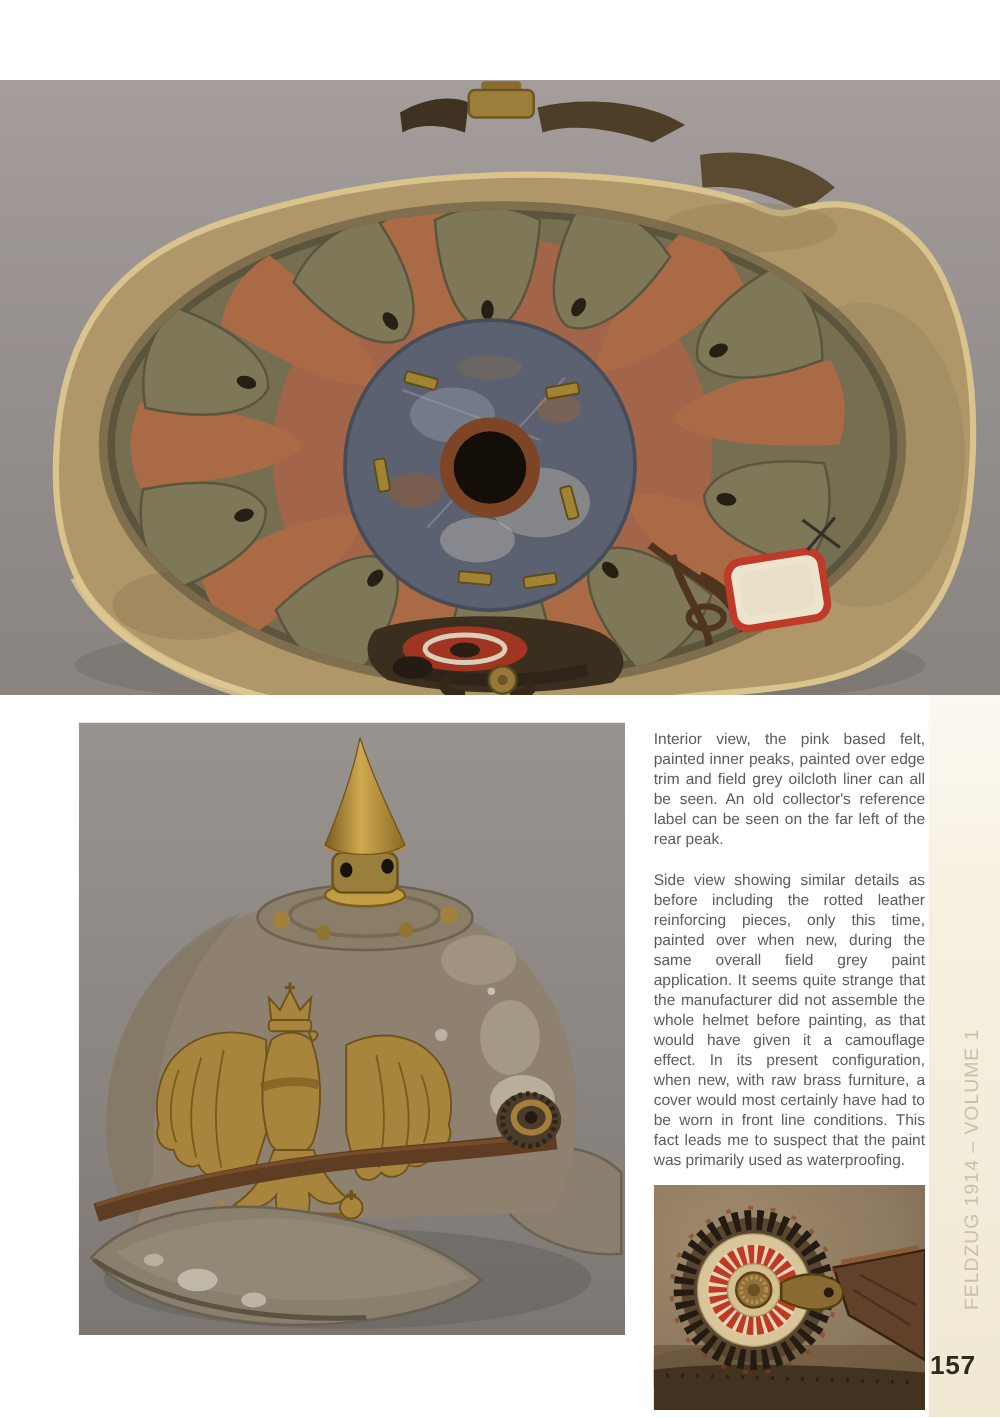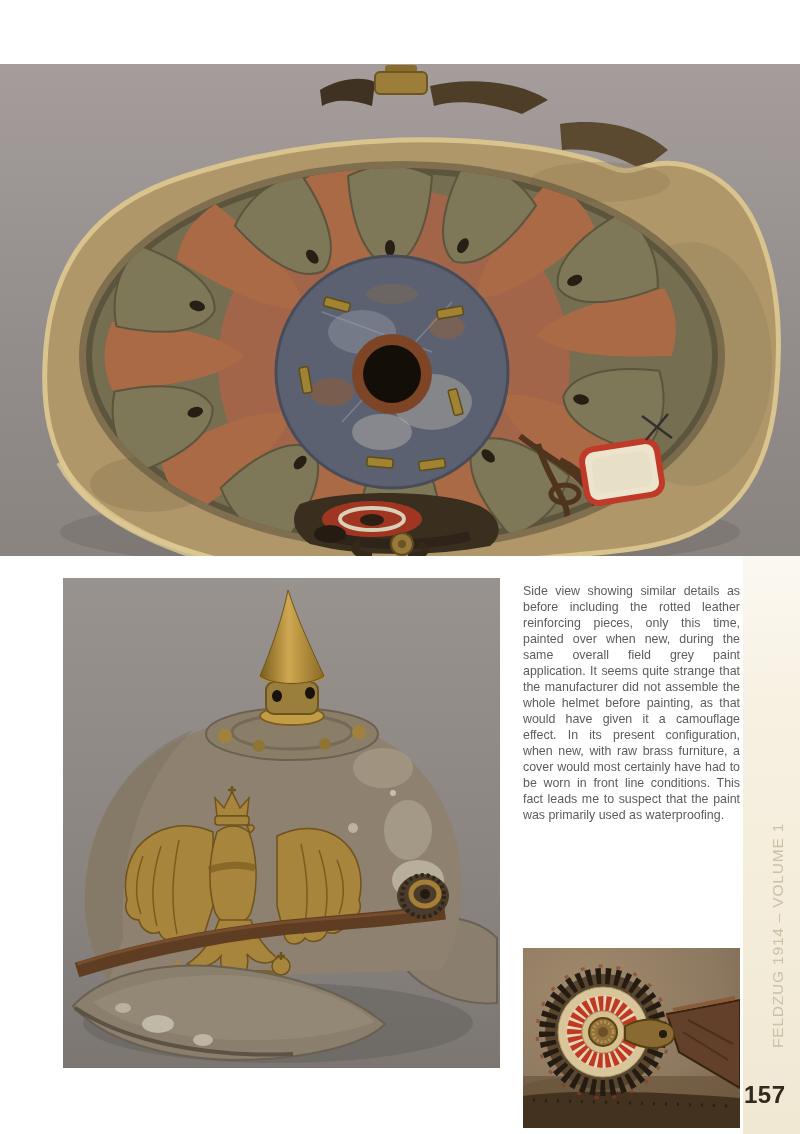--- a/index.html
+++ b/index.html
@@ -277,6 +277,7 @@
   </svg>
 
   <div class="caption-col">
+    <p>Interior view, the pink based felt, painted inner peaks, painted over edge trim and field grey oilcloth liner can all be seen. An old collector's reference label can be seen on the far left of the rear peak.</p>
     <p>Side view showing similar details as before including the rotted leather reinforcing pieces, only this time, painted over when new, during the same overall field grey paint application. It seems quite strange that the manufacturer did not assemble the whole helmet before painting, as that would have given it a camouflage effect. In its present configuration, when new, with raw brass furniture, a cover would most certainly have had to be worn in front line conditions. This fact leads me to suspect that the paint was primarily used as waterproofing.</p>
   </div>
 

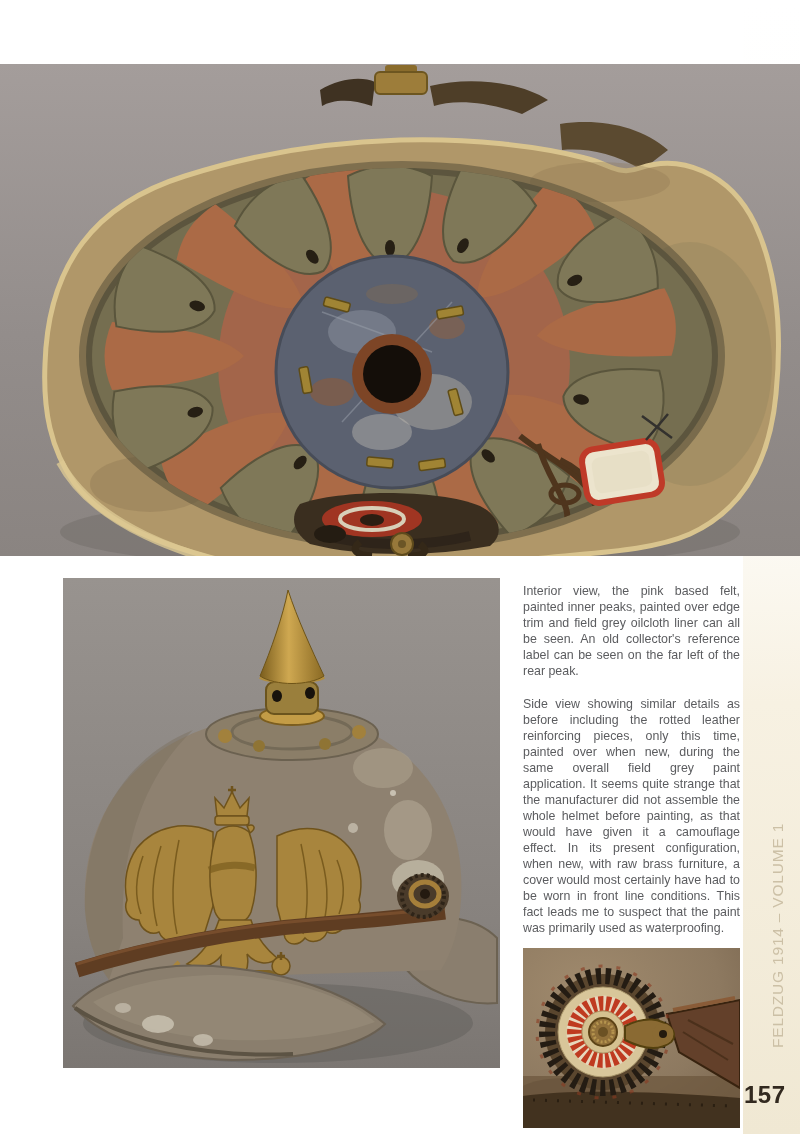--- a/index.html
+++ b/index.html
@@ -28,7 +28,7 @@
   }
   .page-number{
     position:absolute;left:744px;top:1081px;z-index:2;
-    font-size:24px;font-weight:bold;color:#32291f;letter-spacing:0.5px;
+    font-size:21px;font-weight:bold;color:#32291f;letter-spacing:0.5px;
   }
 </style>
 </head>

